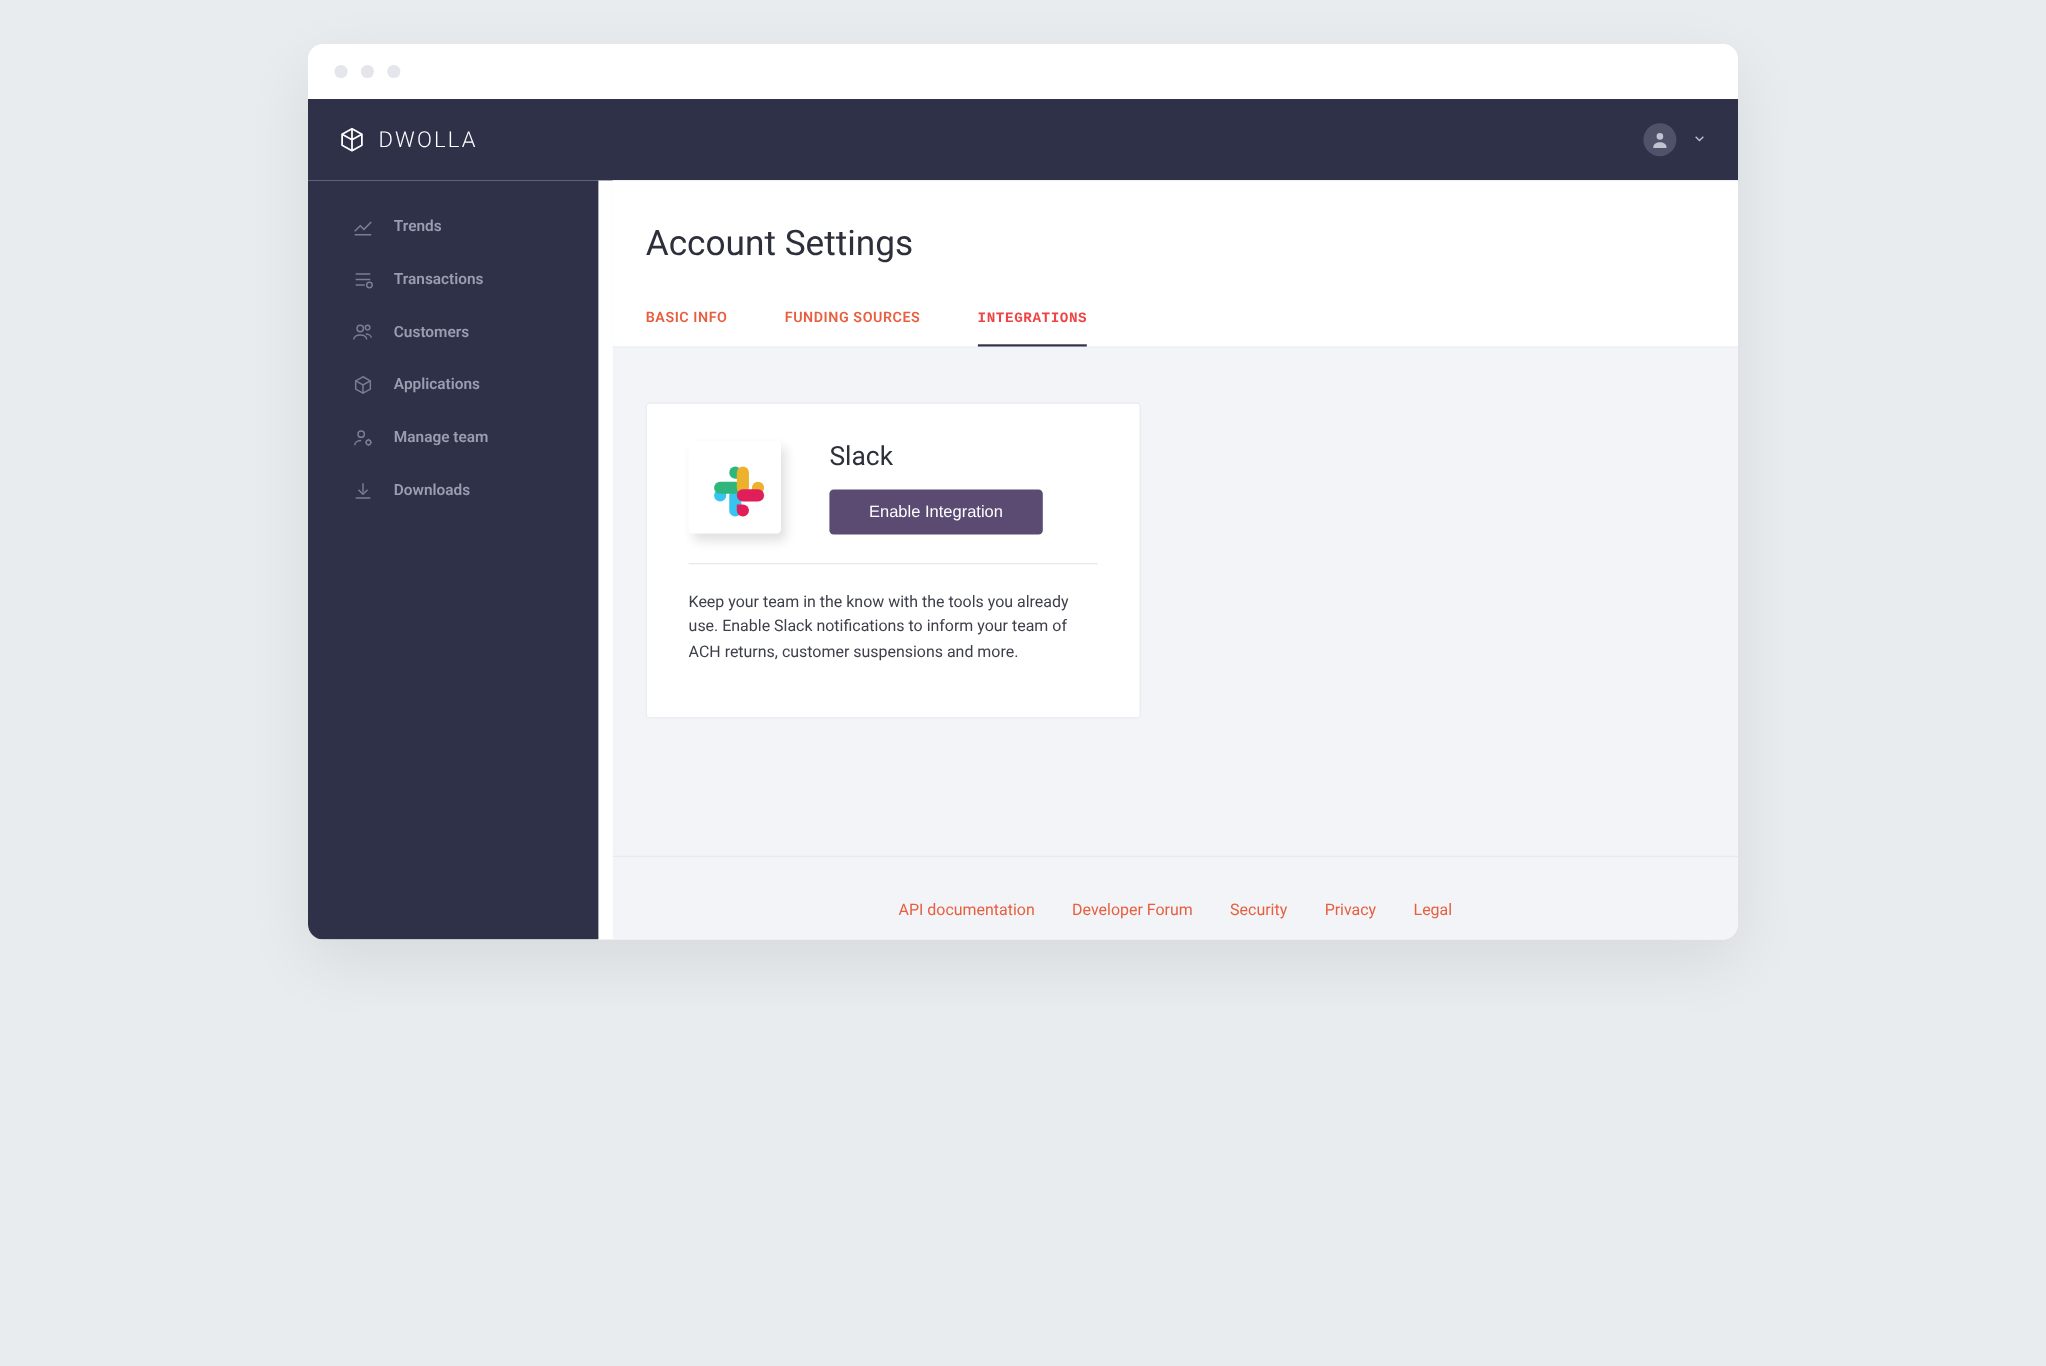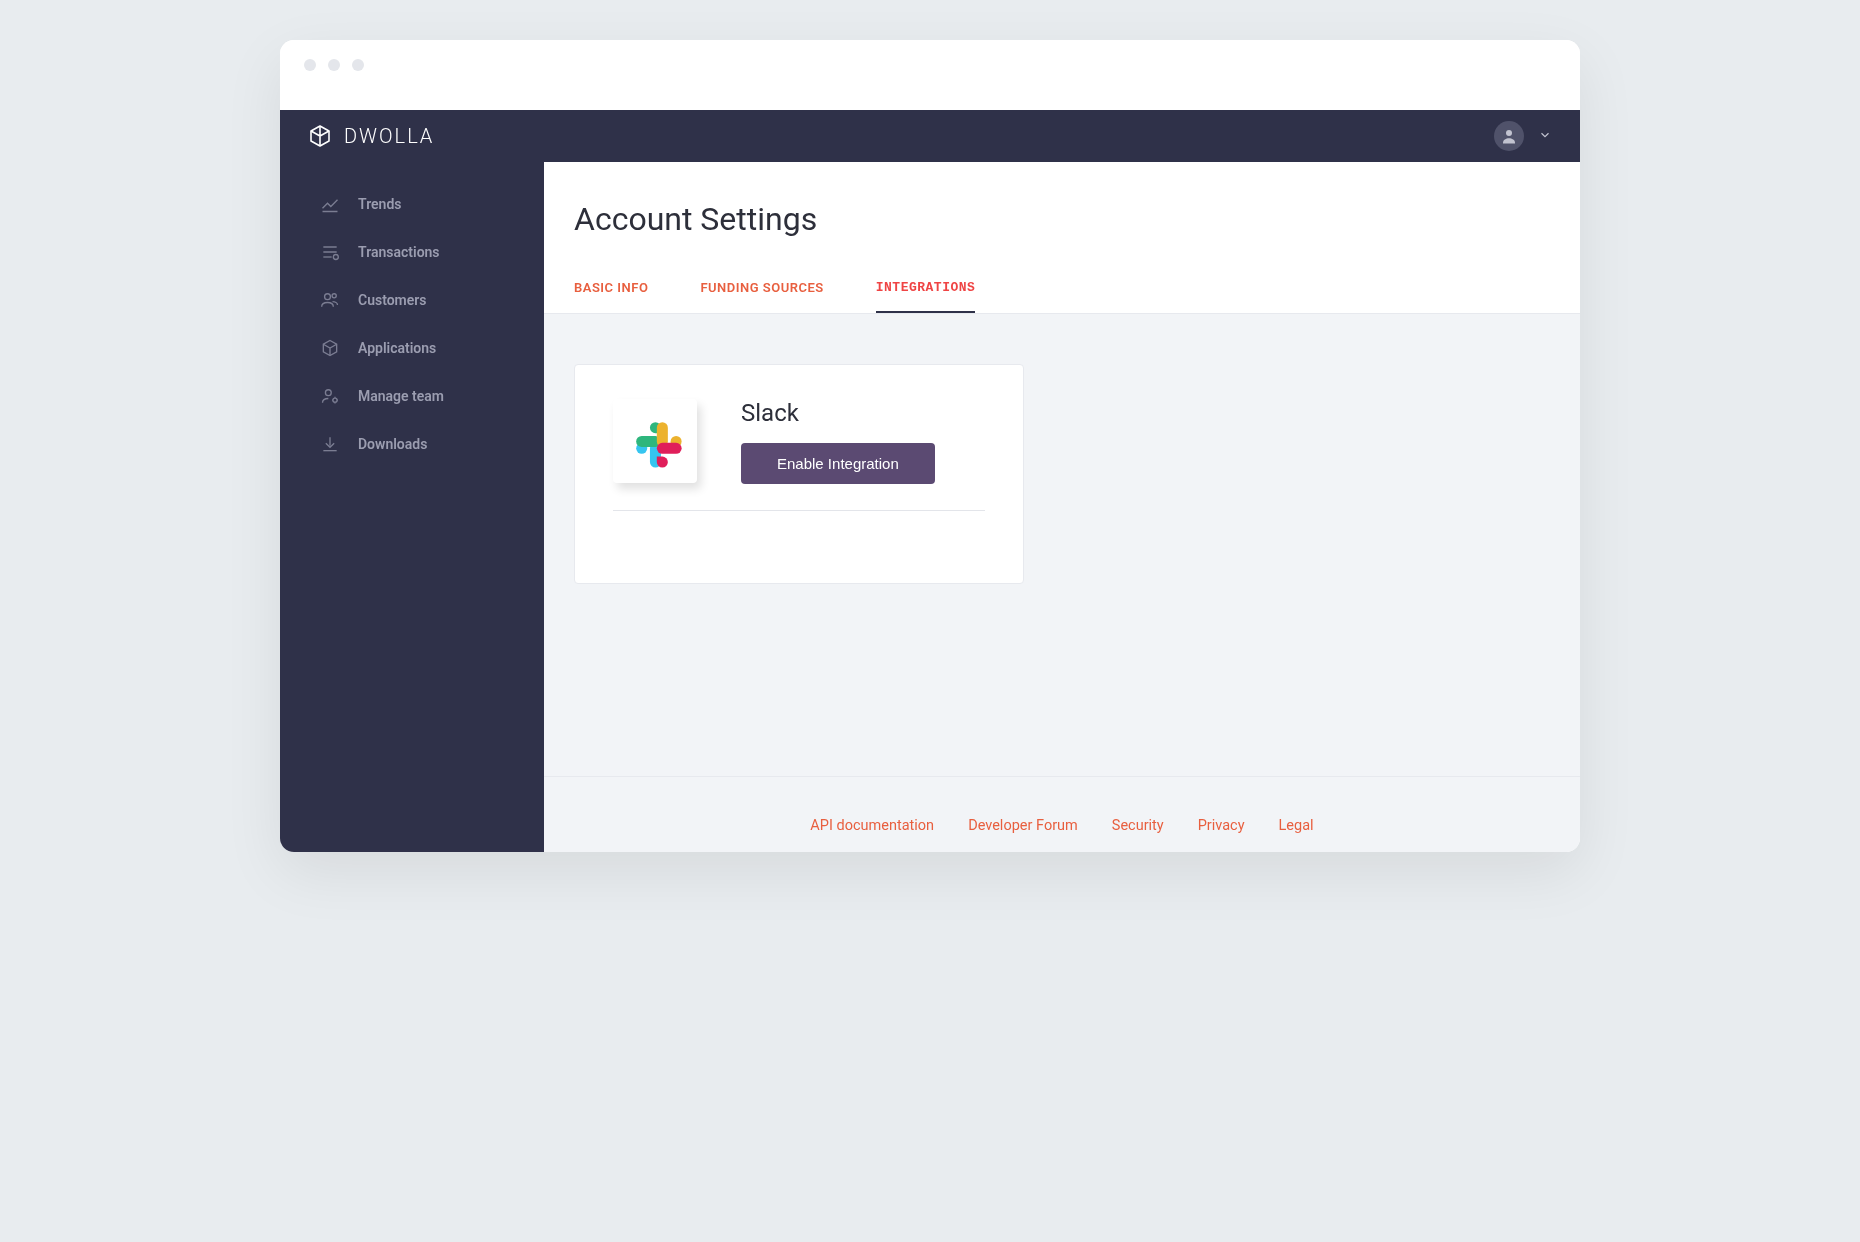--- a/index.html
+++ b/index.html
@@ -32,13 +32,12 @@
   }
   .topbar {
     background: #2f3149;
-    height: 52px;
+    height: 74px;
     display: flex;
     align-items: center;
     justify-content: space-between;
     padding: 0 28px;
     color: #fff;
-    margin-top: 20px;
   }
   .brand {
     display: flex; align-items: center; gap: 12px;

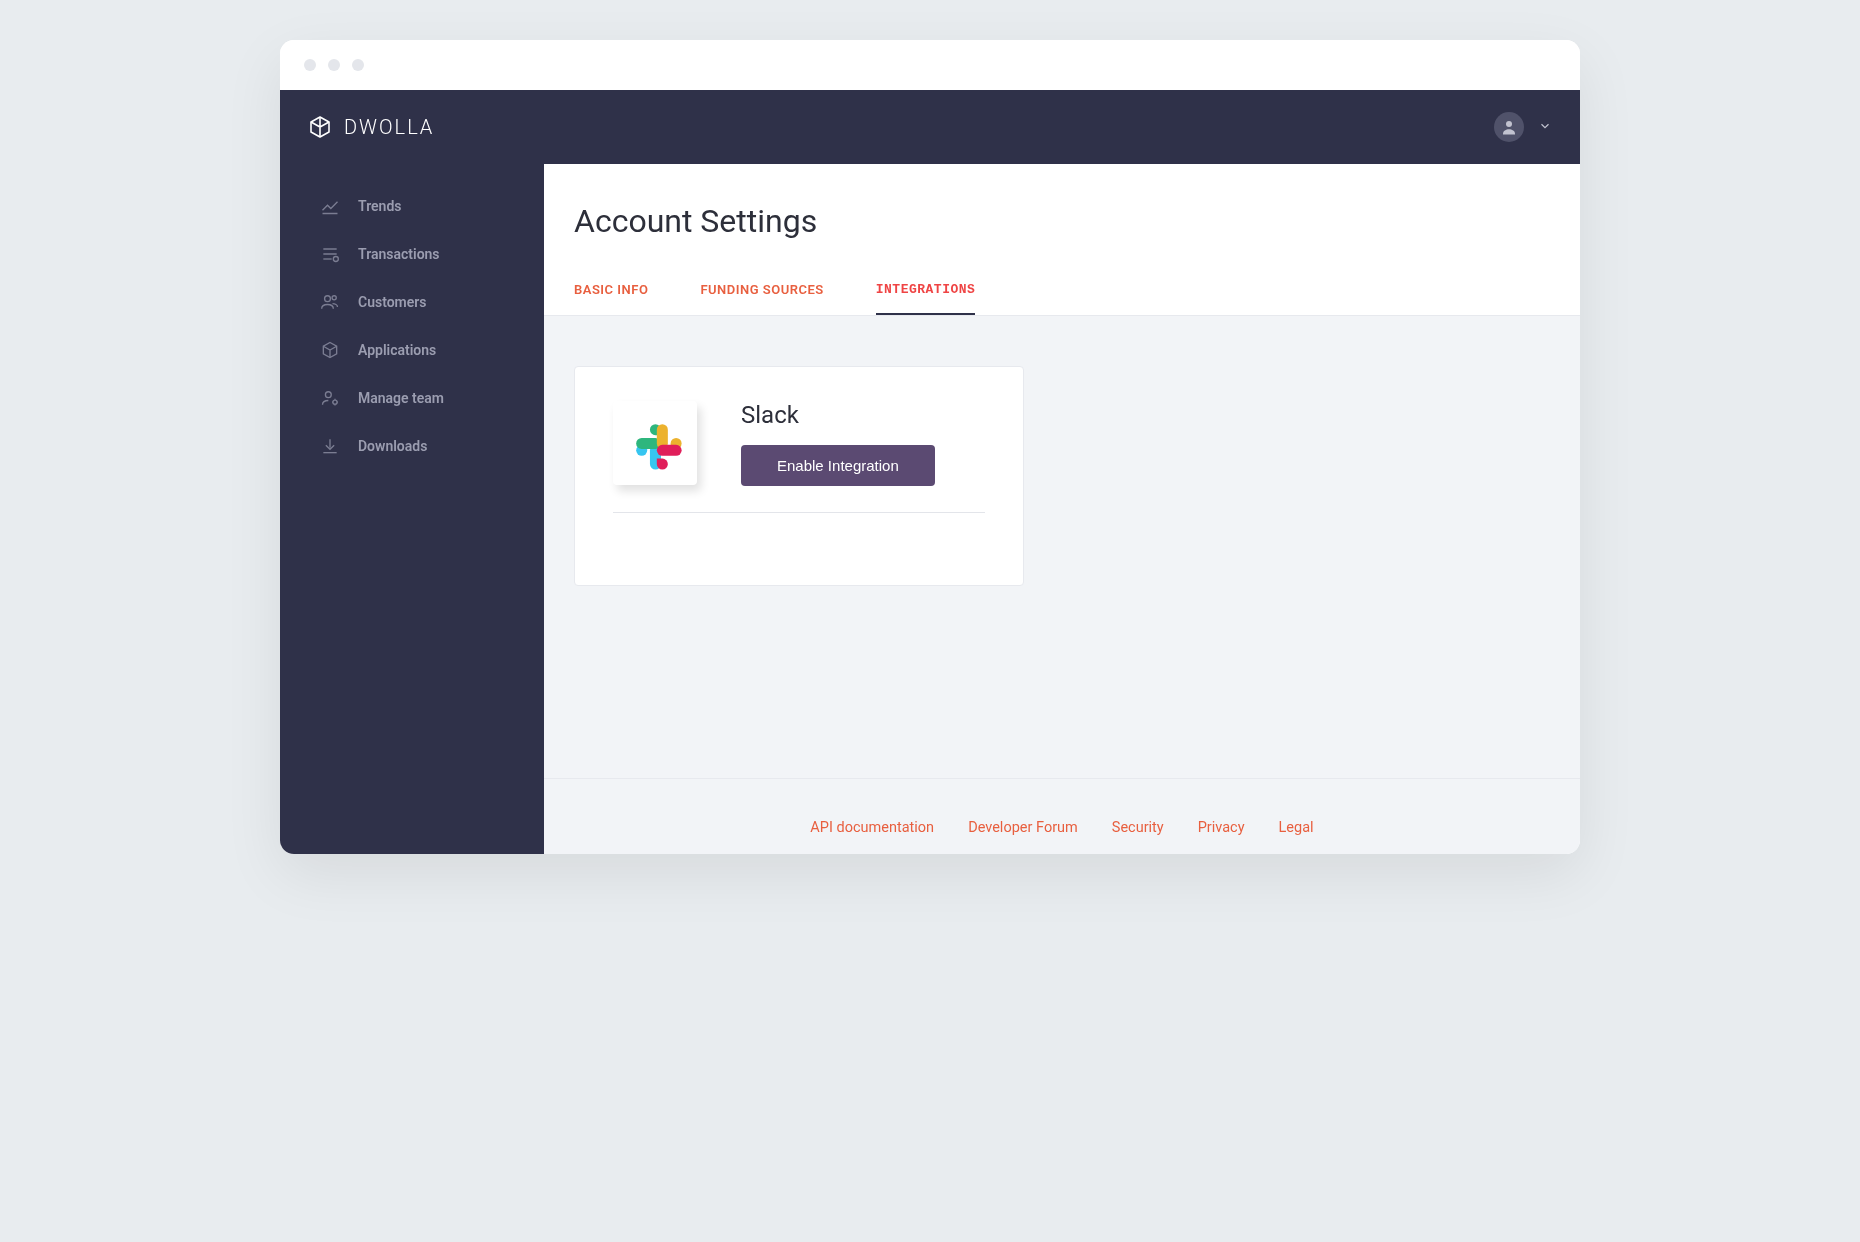--- a/index.html
+++ b/index.html
@@ -87,6 +87,7 @@
     background: #f2f4f7;
     display: flex;
     flex-direction: column;
+    margin-left: 13px;
   }
   .page-header {
     background: #fff;

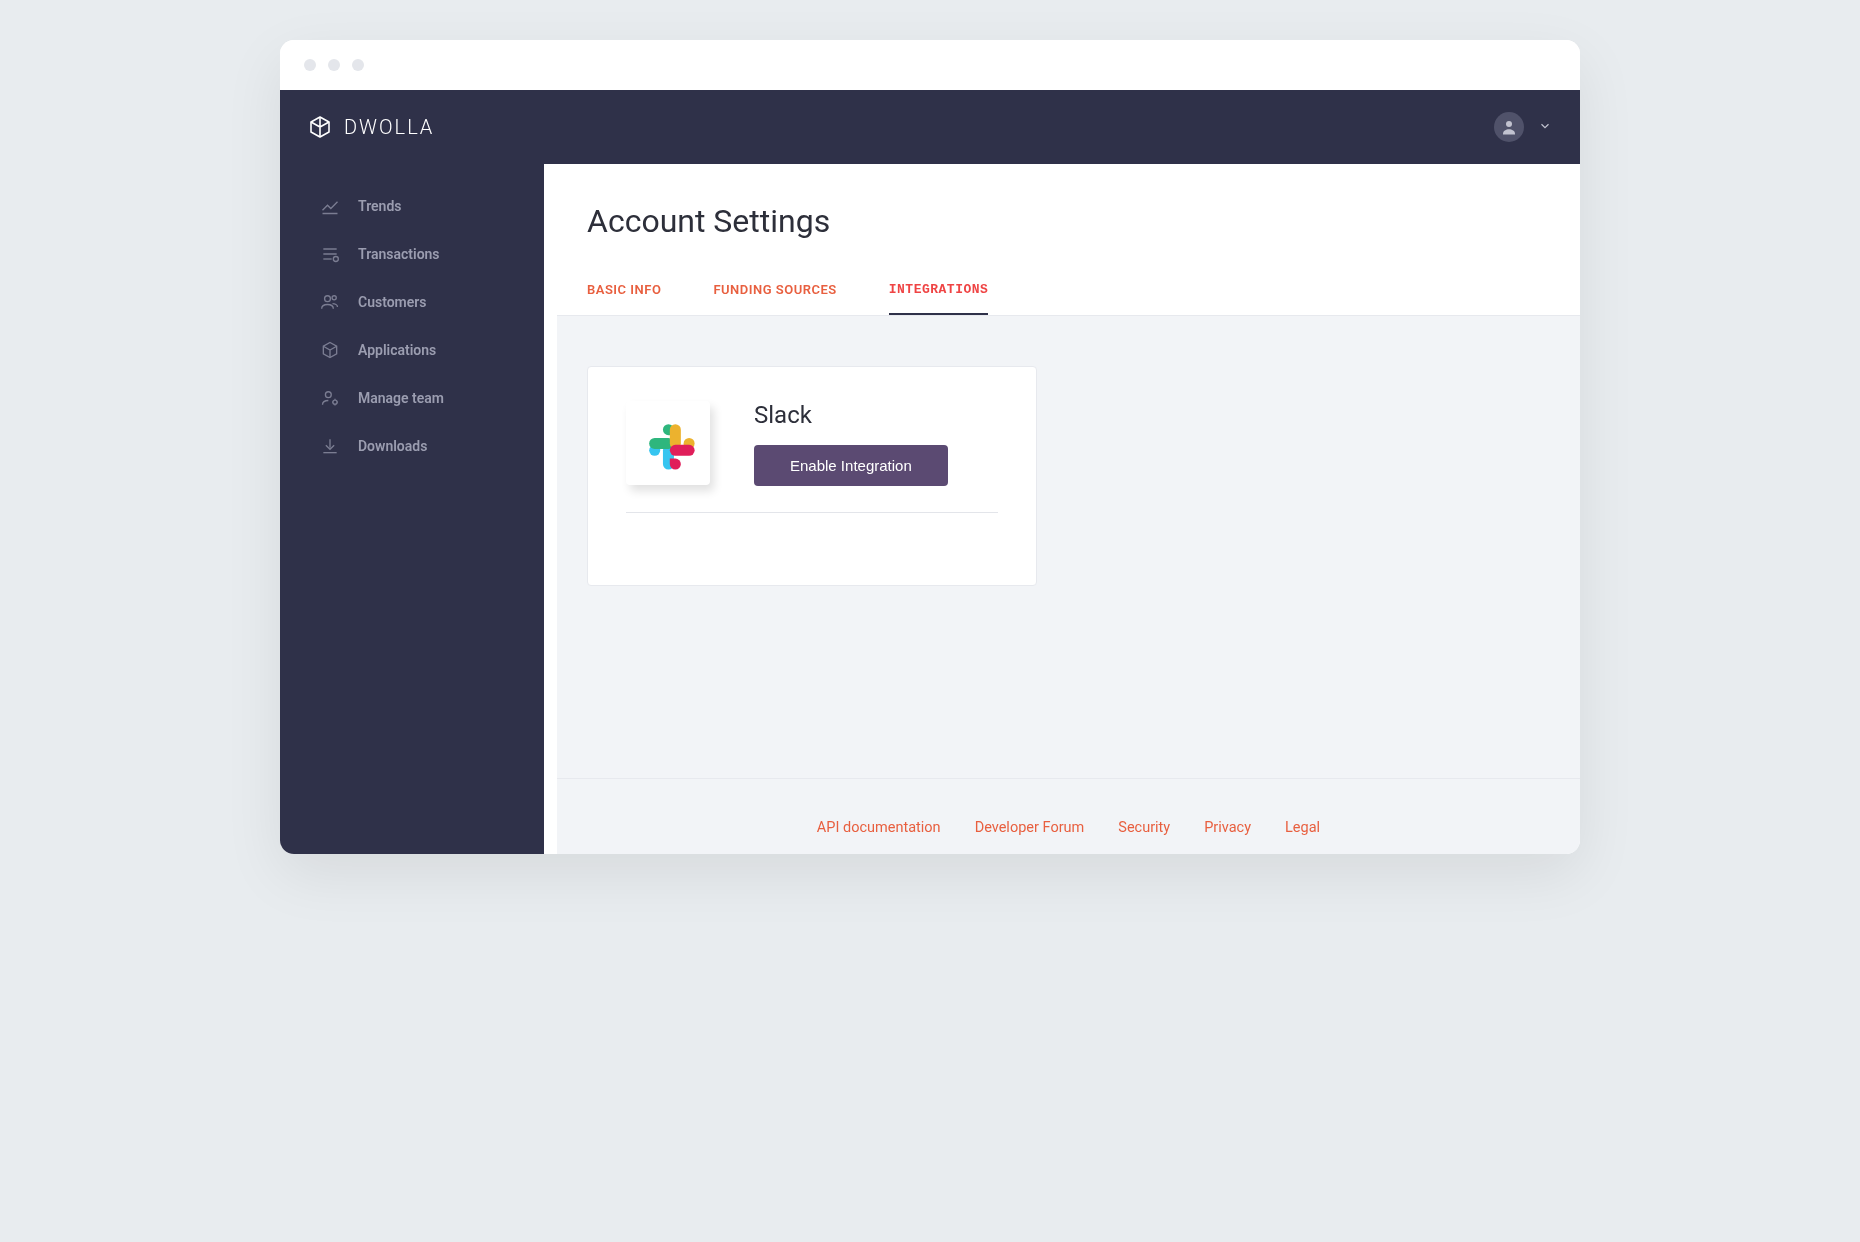--- a/index.html
+++ b/index.html
@@ -316,6 +316,7 @@
               <button class="enable-btn">Enable Integration</button>
             </div>
           </div>
+          <p class="card-desc">Keep your team in the know with the tools you already use. Enable Slack notifications to inform your team of ACH returns, customer suspensions and more.</p>
         </div>
       </div>
 

